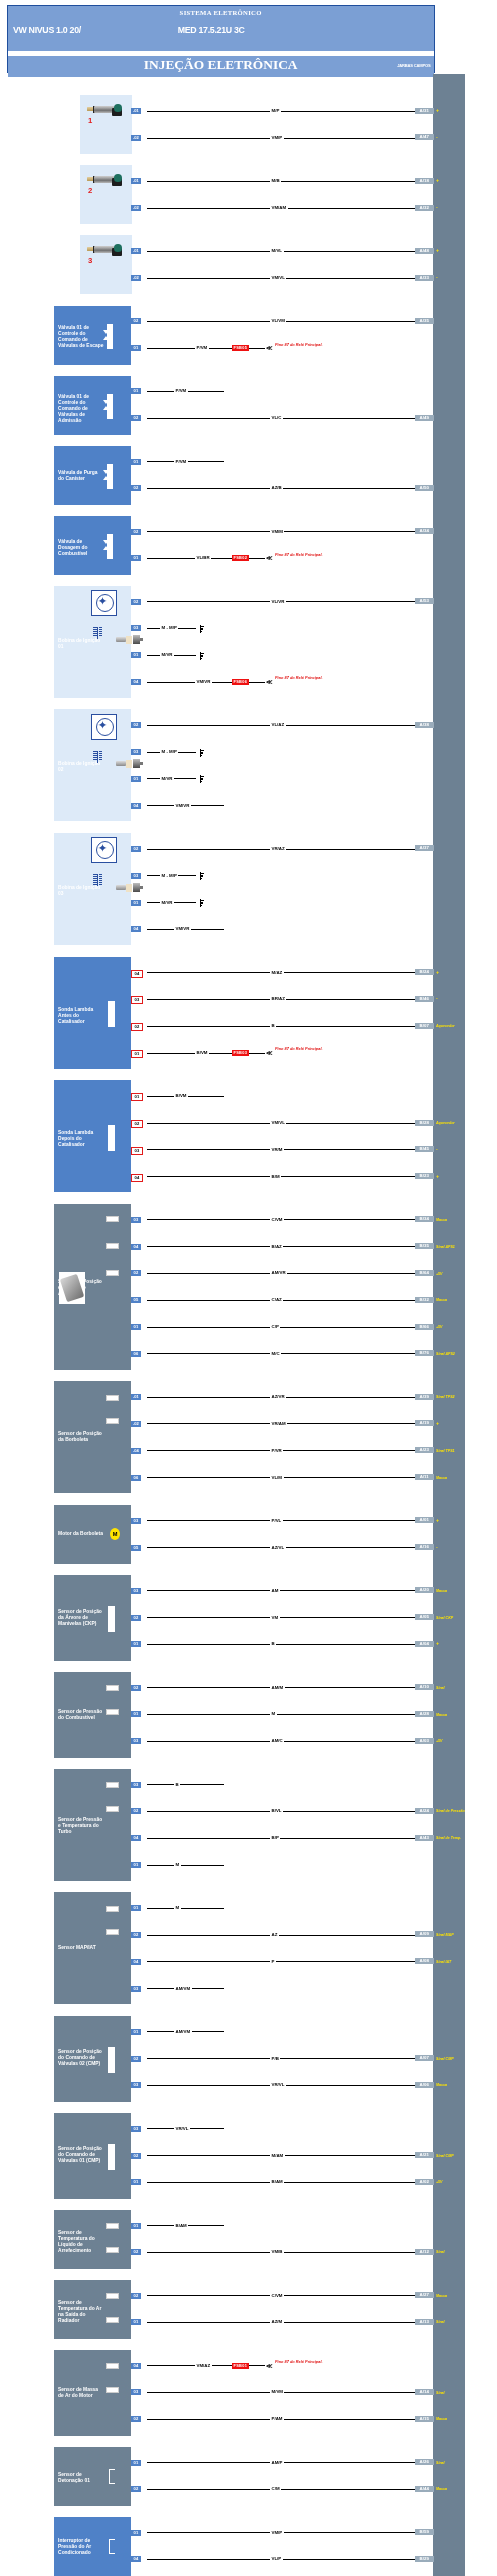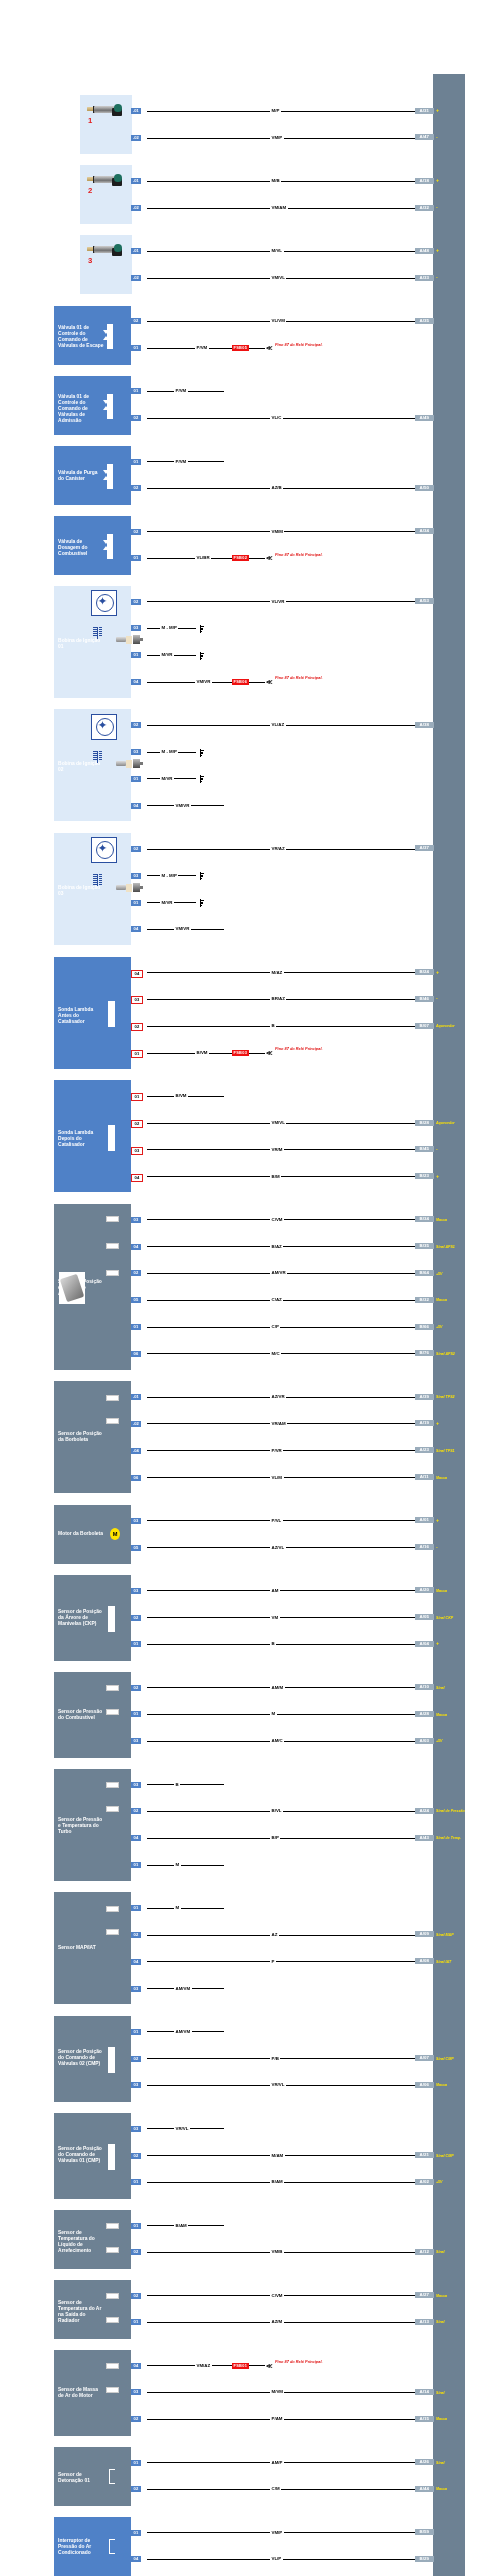--- a/index.html
+++ b/index.html
@@ -110,6 +110,18 @@
 
 <div class="page">
 
+  <div class="hdr">
+    <div class="hdr-top">
+      <div class="hdr-sub">SISTEMA ELETRÔNICO</div>
+      <div class="hdr-model">VW NIVUS 1.0   20/</div>
+      <div class="hdr-ecu">MED 17.5.21U 3C</div>
+    </div>
+    <div class="hdr-gap"></div>
+    <div class="hdr-bot">
+      <div class="hdr-title">INJEÇÃO ELETRÔNICA</div>
+      <div class="hdr-author">JARBAS CAMPOS</div>
+    </div>
+  </div>
 
   <div class="spine" id="spine" style="height: 3718px;"></div>
 

